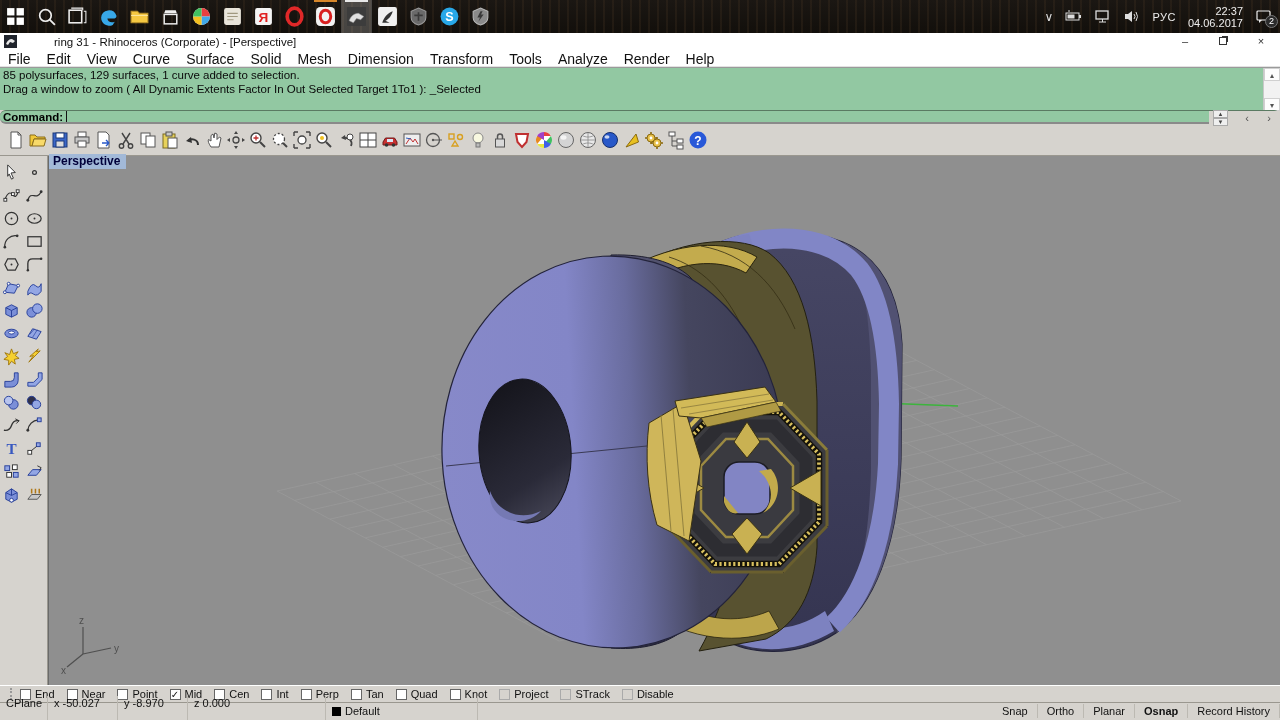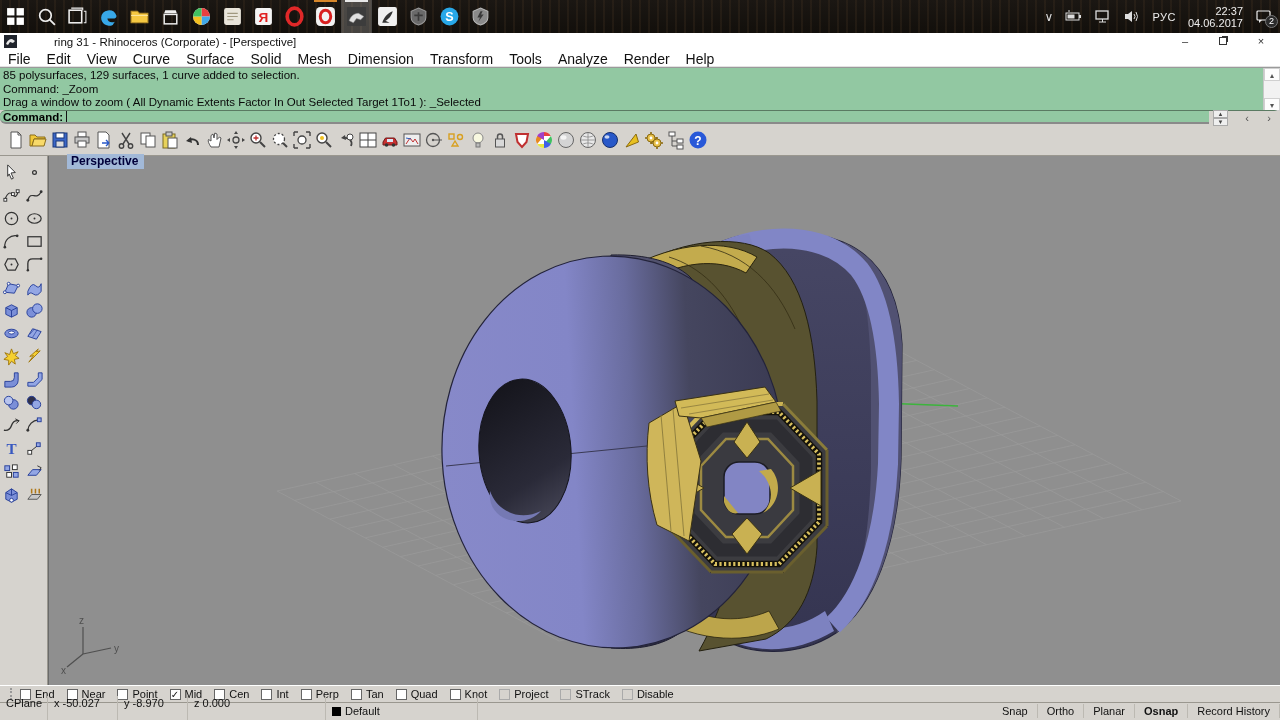--- a/index.html
+++ b/index.html
@@ -260,7 +260,6 @@
     <span>▾</span>
   </div>
 <div>85 polysurfaces, 129 surfaces, 1 curve added to selection.</div>
-    <div>Command: _Zoom</div>
     <div>Drag a window to zoom ( All  Dynamic  Extents  Factor  In  Out  Selected  Target  1To1 ):  _Selected</div>
   </div>
 <div class="cmd-prompt">

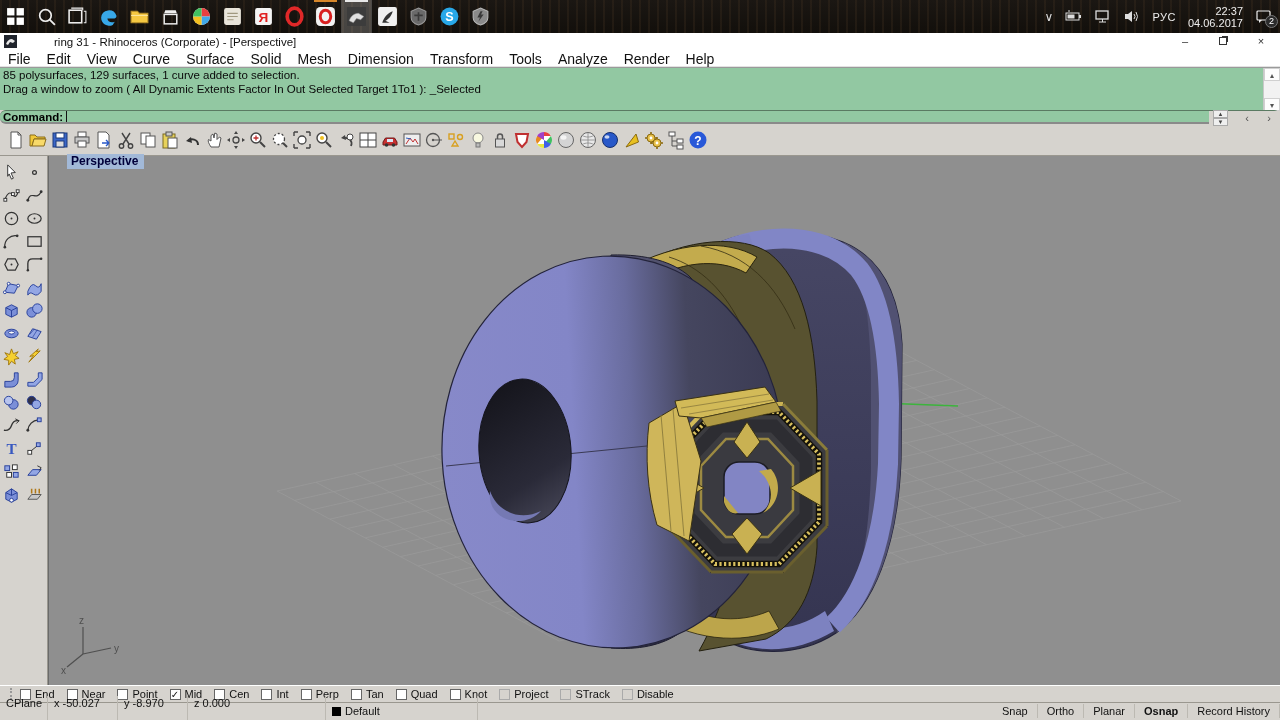--- a/index.html
+++ b/index.html
@@ -62,7 +62,7 @@
 
   
   .viewport { position:relative; width:1232px; height:529px; background:#8f8f8f; border-left:1px solid #6a6a6a; }
-  .vp-label { position:absolute; left:18px; top:-2px; background:#a2b9d8; color:#00003a; font-weight:bold;
+  .vp-label { position:absolute; left:0; top:-2px; background:#a2b9d8; color:#00003a; font-weight:bold;
     font-size:12px; padding:0 6px 1px 4px; cursor:pointer; z-index:2; }
   .viewport svg.scene { position:absolute; inset:0; }
 

